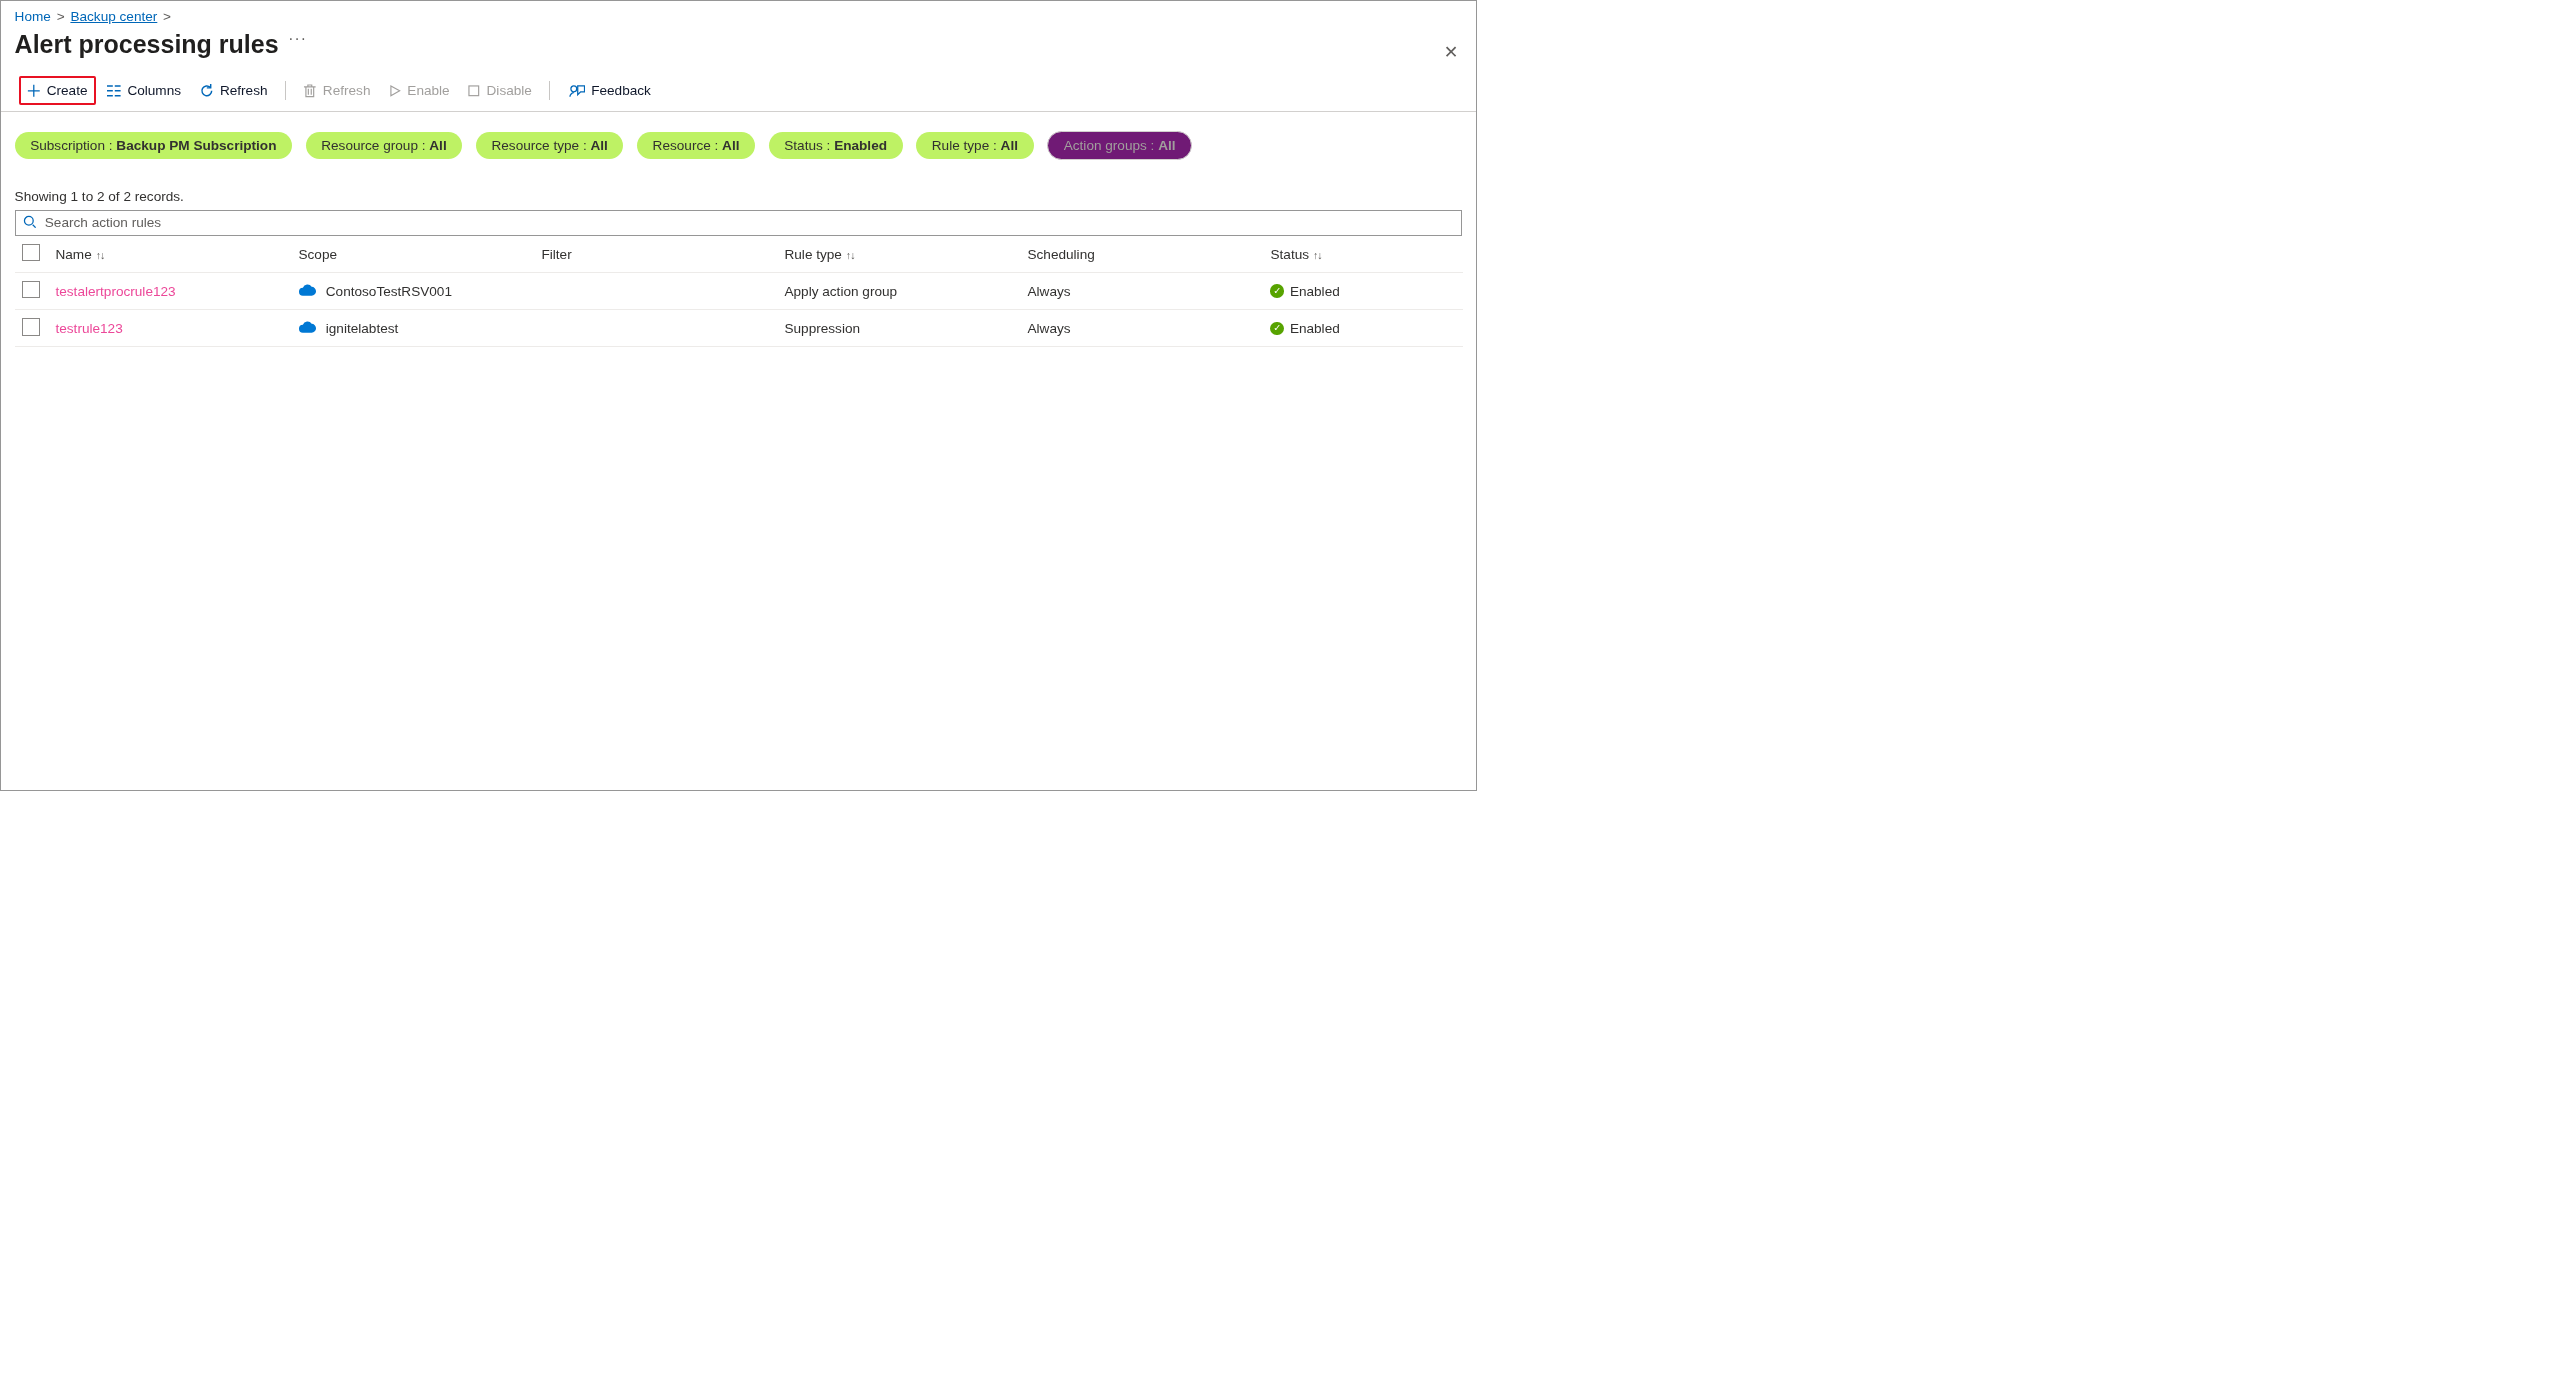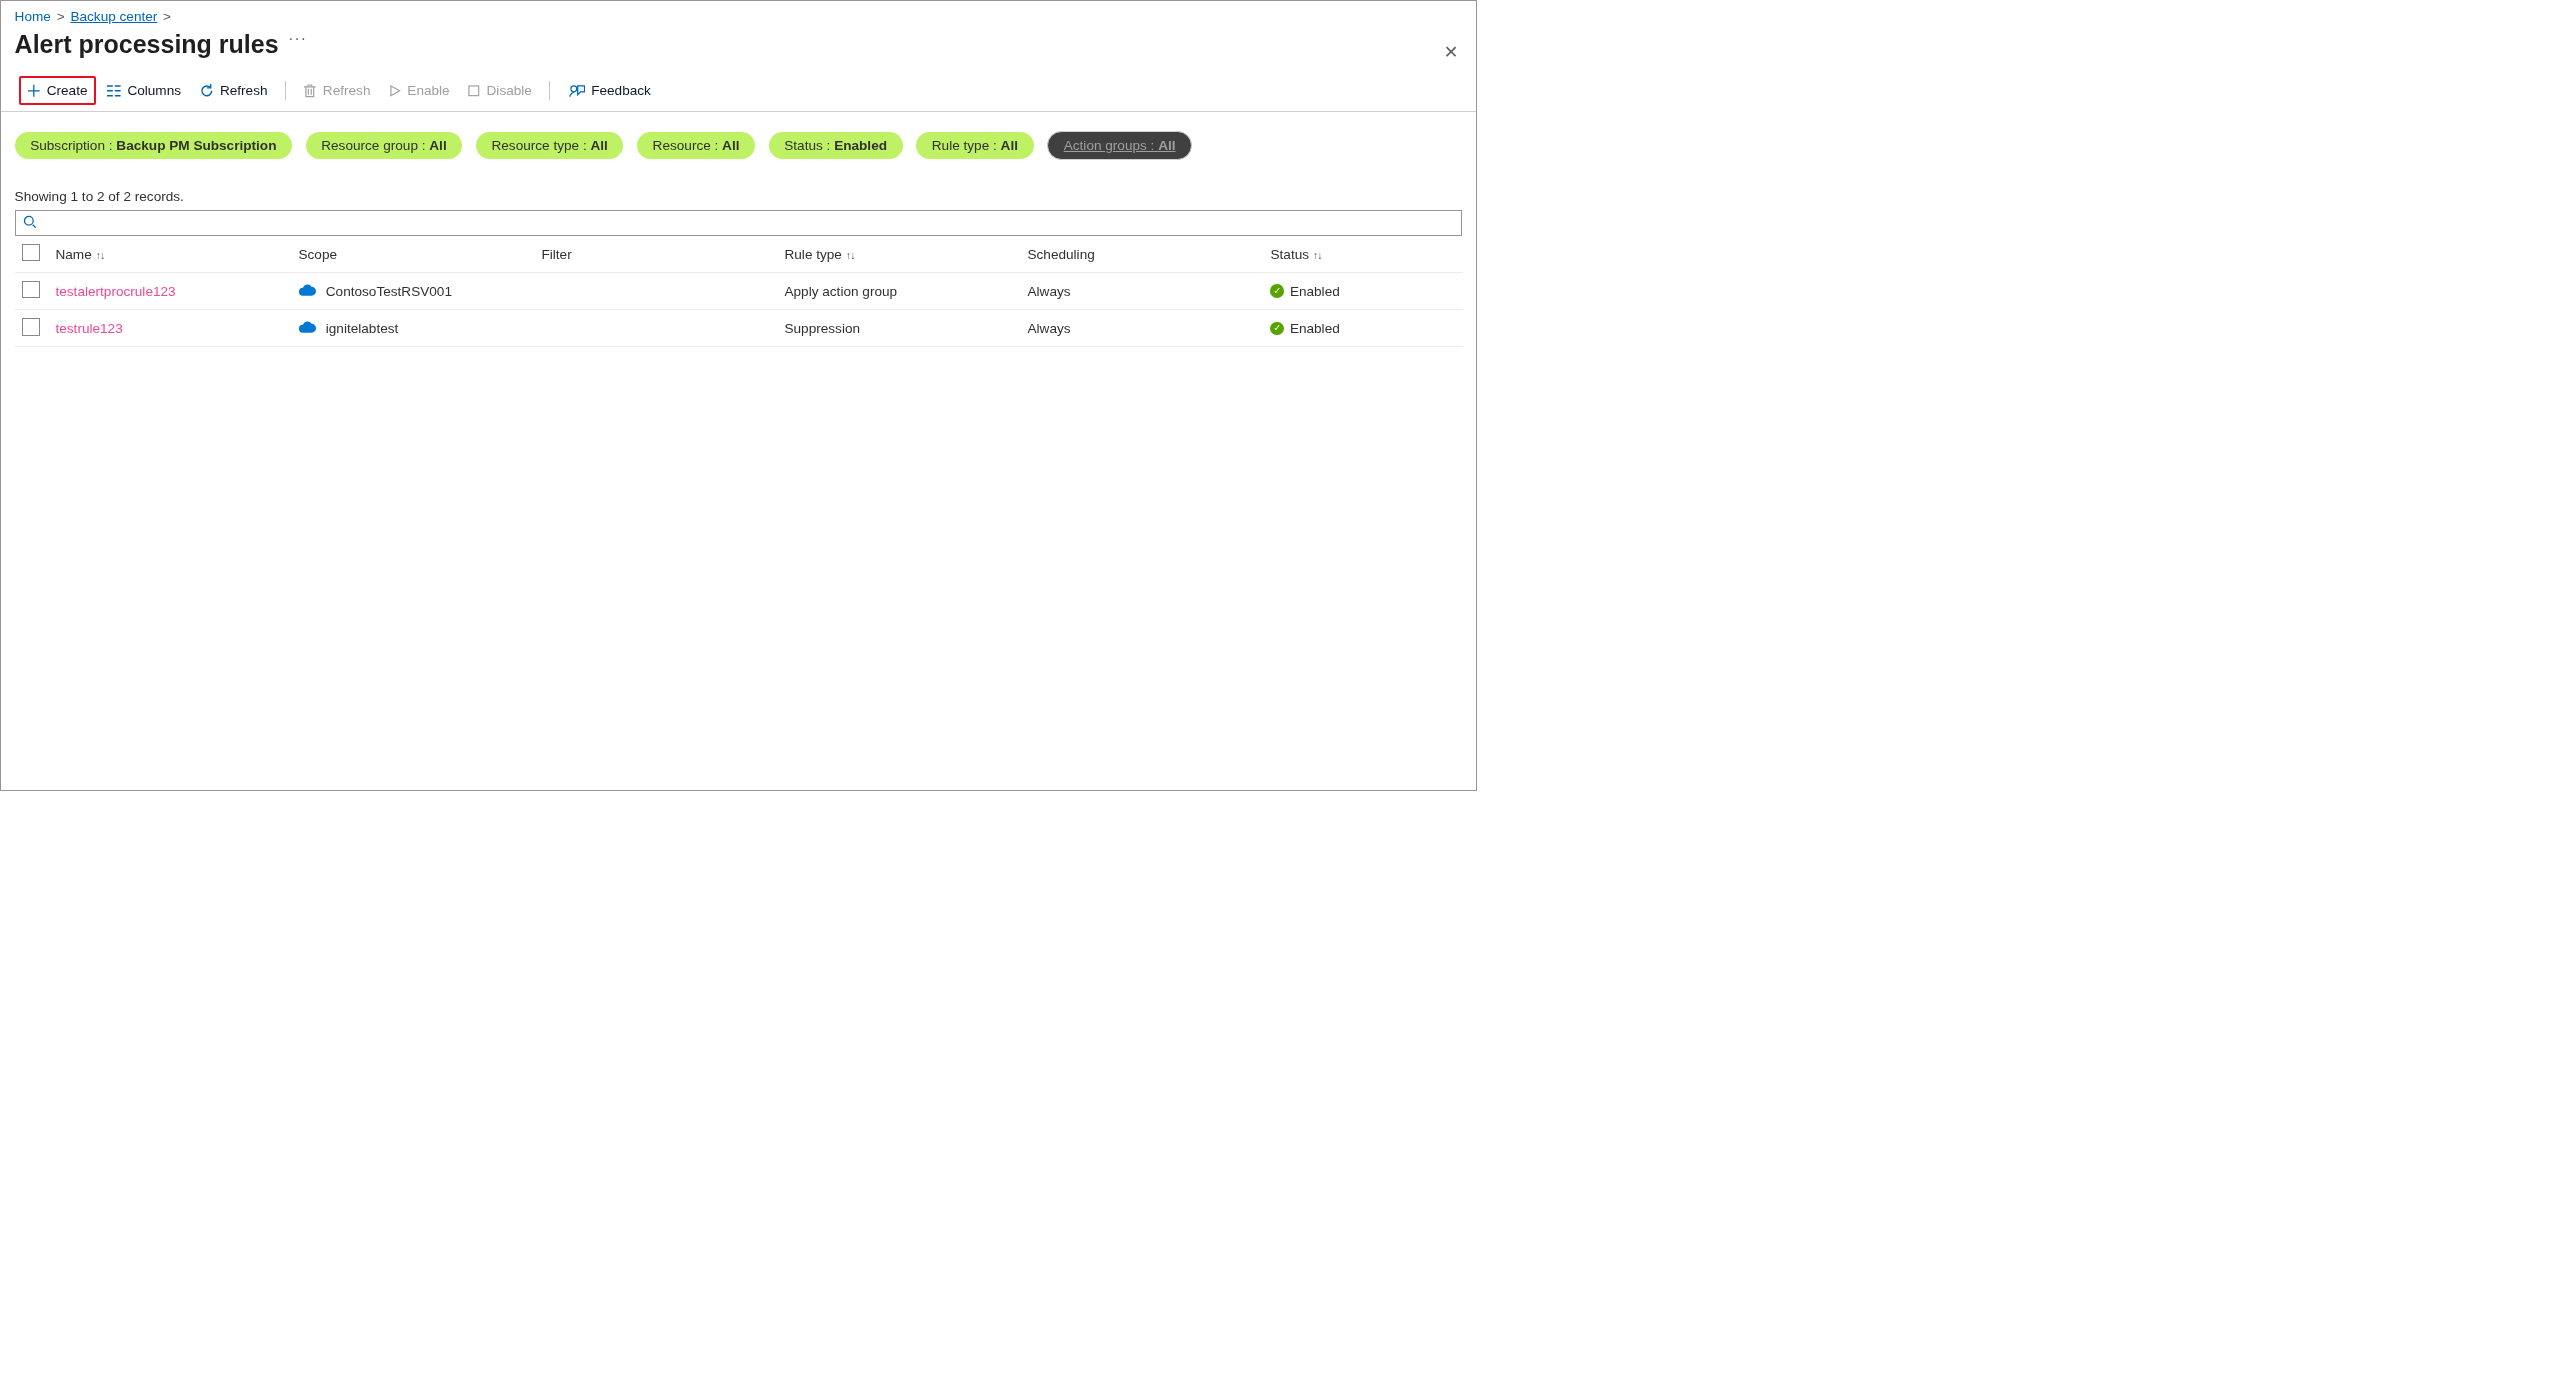--- a/index.html
+++ b/index.html
@@ -100,11 +100,10 @@
   .pill .lbl { font-weight: 400; }
   .pill .val { font-weight: 600; }
   .pill.disabled {
-    background: #404040;
+    background: #701a75;
     color: #a19f9d;
     border: 1px solid #d2d0ce;
     cursor: default;
-    text-decoration: underline;
   }
   .records-count {
     padding: 19.5px 13.6px 5.8px 13.6px;

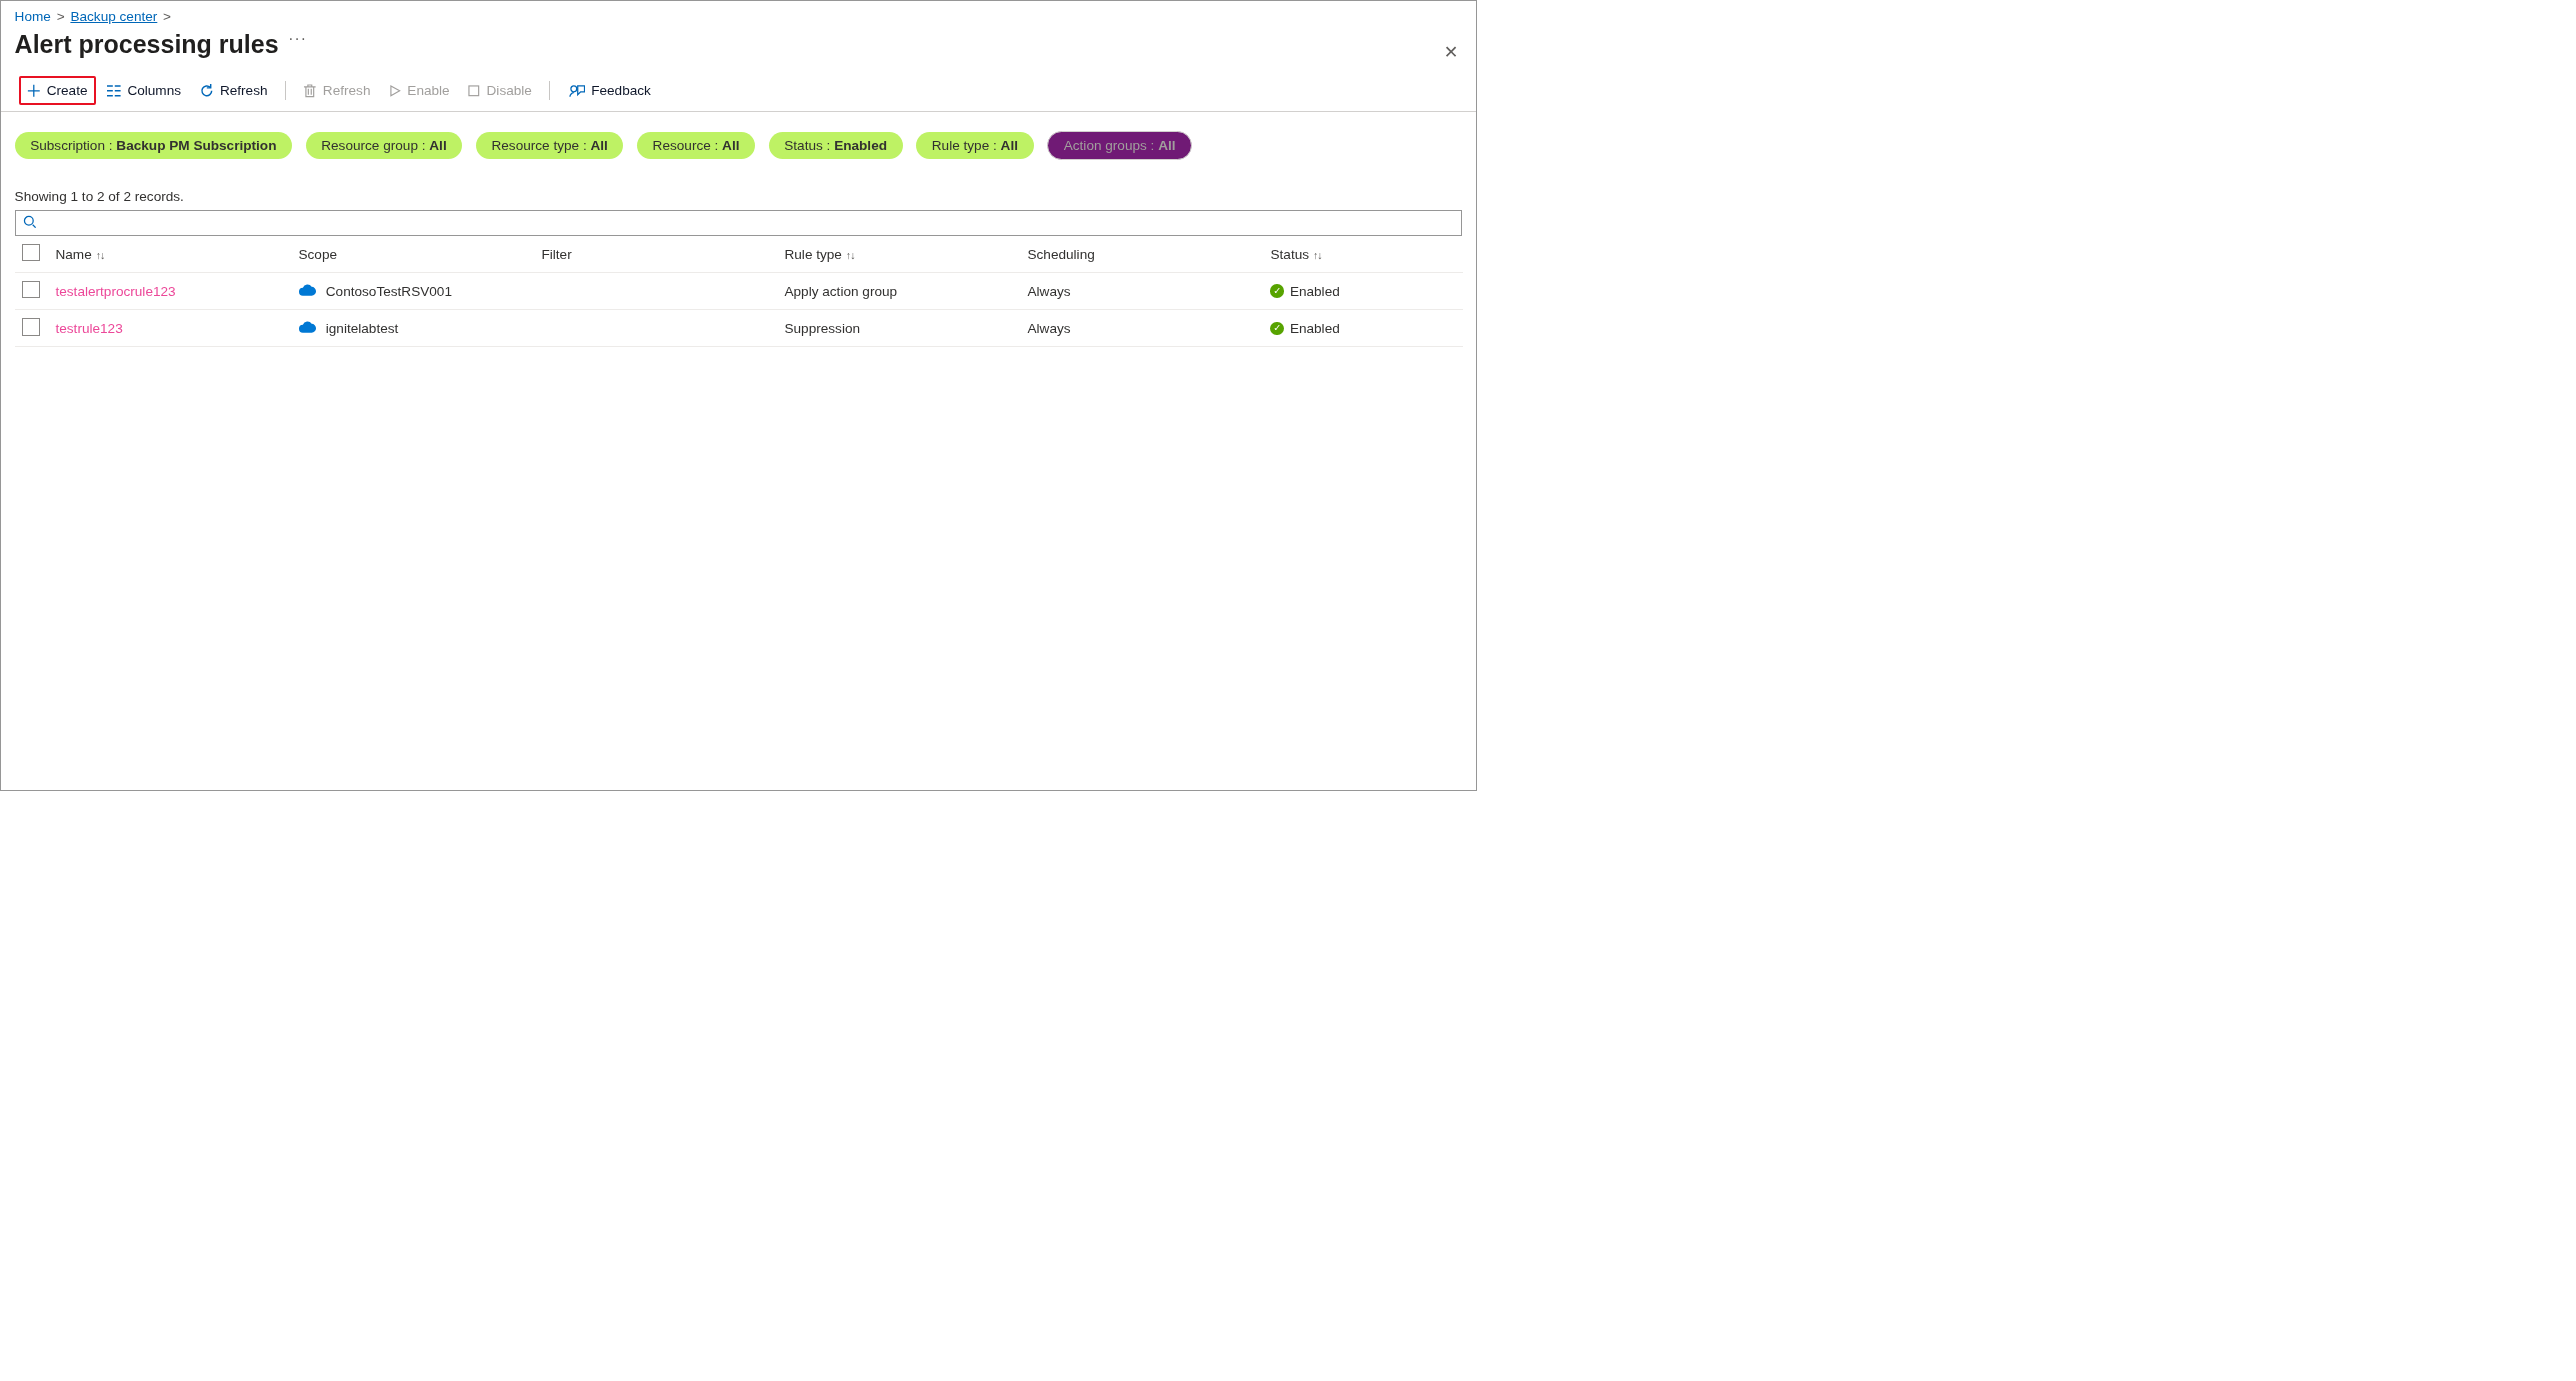--- a/index.html
+++ b/index.html
@@ -286,6 +286,7 @@
         <path d="M10 10l3 3" stroke="#0067b8" stroke-width="1.3"></path>
       </svg>
   </span>
+  <input type="text" placeholder="Search action rules" style="">
 </div>
 
 <table class="table">

